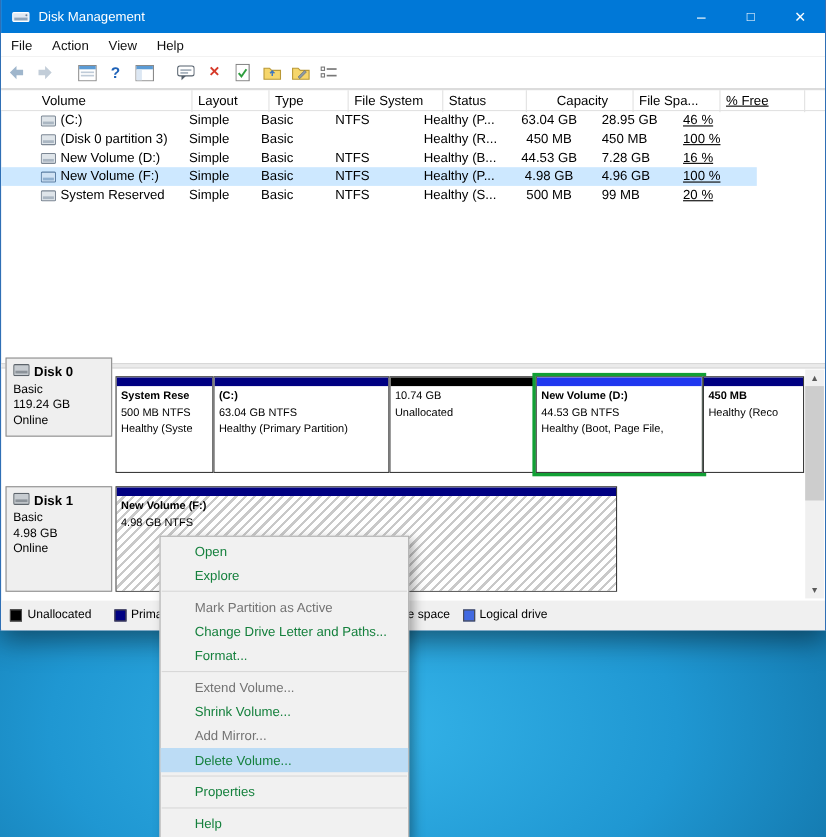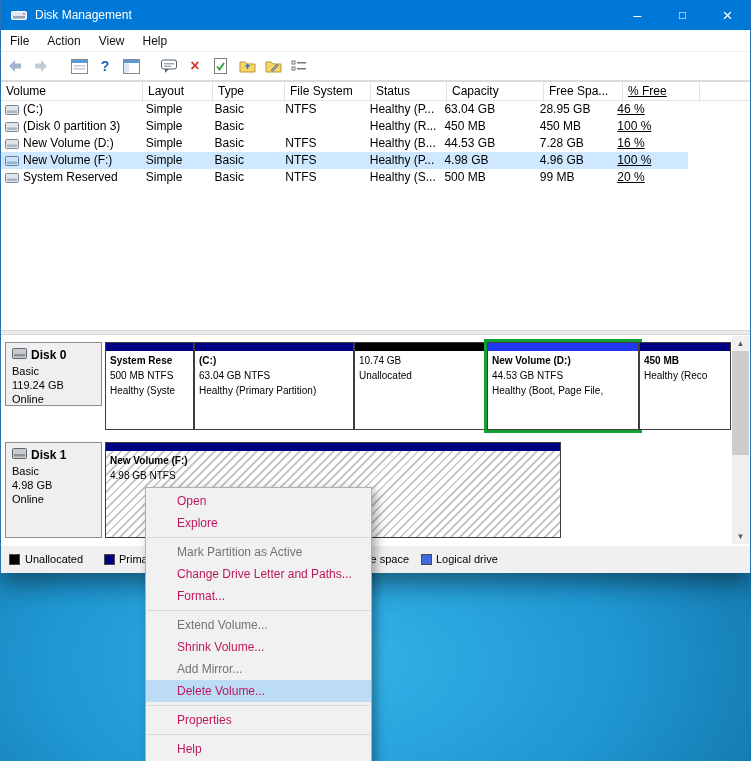--- a/index.html
+++ b/index.html
@@ -40,7 +40,7 @@
   .vrow{display:flex;height:17px;font-size:12px;align-items:center;width:687px;}
   .vrow.selected{background:#cde8ff;}
   .cell{height:17px;line-height:17px;padding-left:5px;overflow:hidden;white-space:nowrap;}
-  .c0{width:142px;}.c1{width:70px;}.c2{width:72px;}.c3{width:86px;}.c4{width:76px;}.c5{width:97px;}.c6{width:79px;}.c7{width:77px;text-decoration:underline;}
+  .c0{width:142px;margin-left:32px;}.c1{width:70px;}.c2{width:72px;}.c3{width:86px;}.c4{width:76px;}.c5{width:97px;}.c6{width:79px;}.c7{width:77px;text-decoration:underline;}
   .volcell{position:relative;padding-left:22px;}
   .volcell .vicon{position:absolute;left:4px;top:3px;}
 

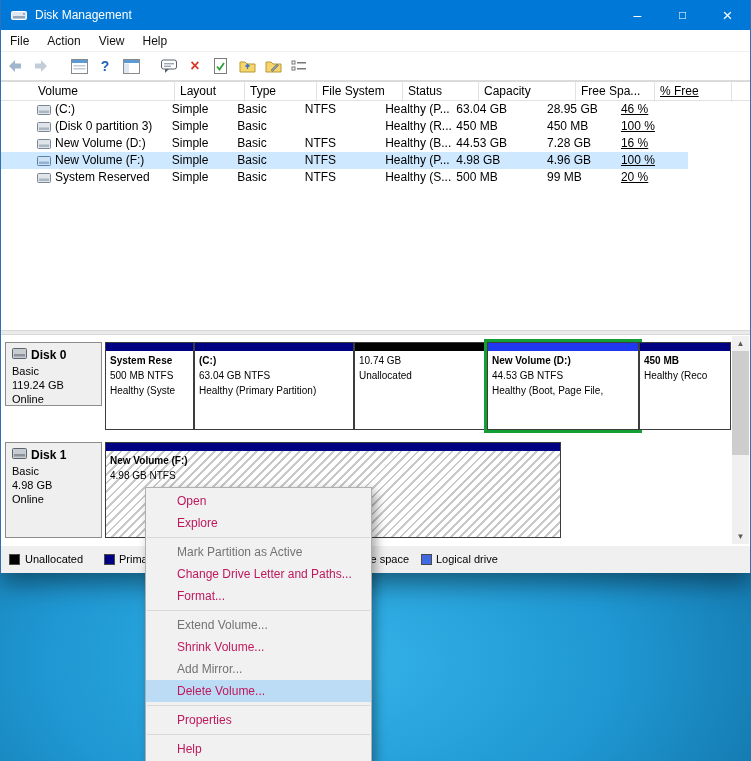--- a/index.html
+++ b/index.html
@@ -40,7 +40,7 @@
   .vrow{display:flex;height:17px;font-size:12px;align-items:center;width:687px;}
   .vrow.selected{background:#cde8ff;}
   .cell{height:17px;line-height:17px;padding-left:5px;overflow:hidden;white-space:nowrap;}
-  .c0{width:142px;margin-left:32px;}.c1{width:70px;}.c2{width:72px;}.c3{width:86px;}.c4{width:76px;}.c5{width:97px;}.c6{width:79px;}.c7{width:77px;text-decoration:underline;}
+  .c0{width:142px;margin-left:32px;}.c1{width:70px;}.c2{width:72px;}.c3{width:86px;}.c4{width:76px;}.c5{width:97px;text-align:center;}.c6{width:79px;}.c7{width:77px;text-decoration:underline;}
   .volcell{position:relative;padding-left:22px;}
   .volcell .vicon{position:absolute;left:4px;top:3px;}
 

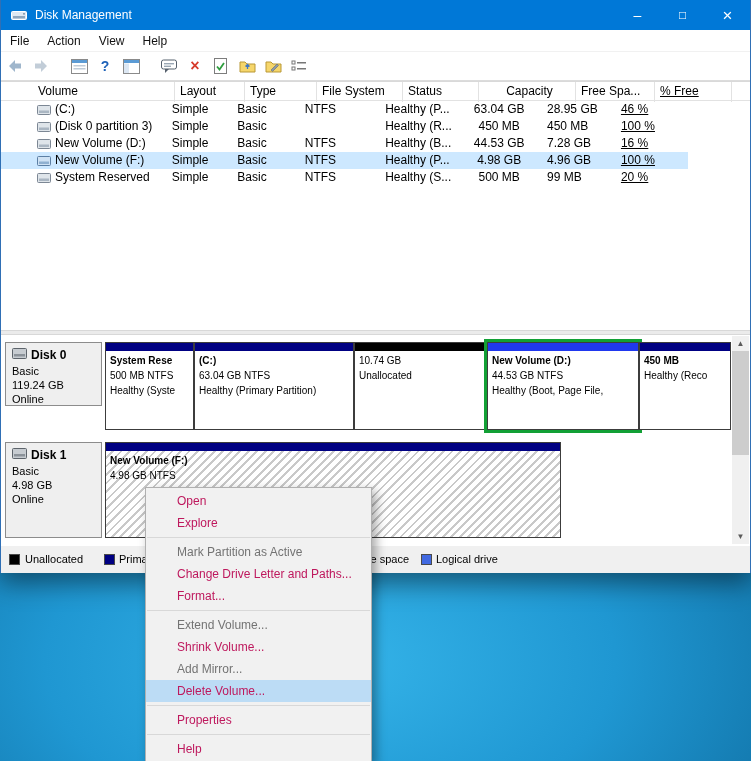--- a/index.html
+++ b/index.html
@@ -177,7 +177,7 @@
       <span class="hcell c3">File System</span>
       <span class="hcell c4">Status</span>
       <span class="hcell c5">Capacity</span>
-      <span class="hcell c6">Free Spa...</span>
+      <span class="hcell c6">File Spa...</span>
       <span class="hcell c7">% Free</span>
     </div>
 

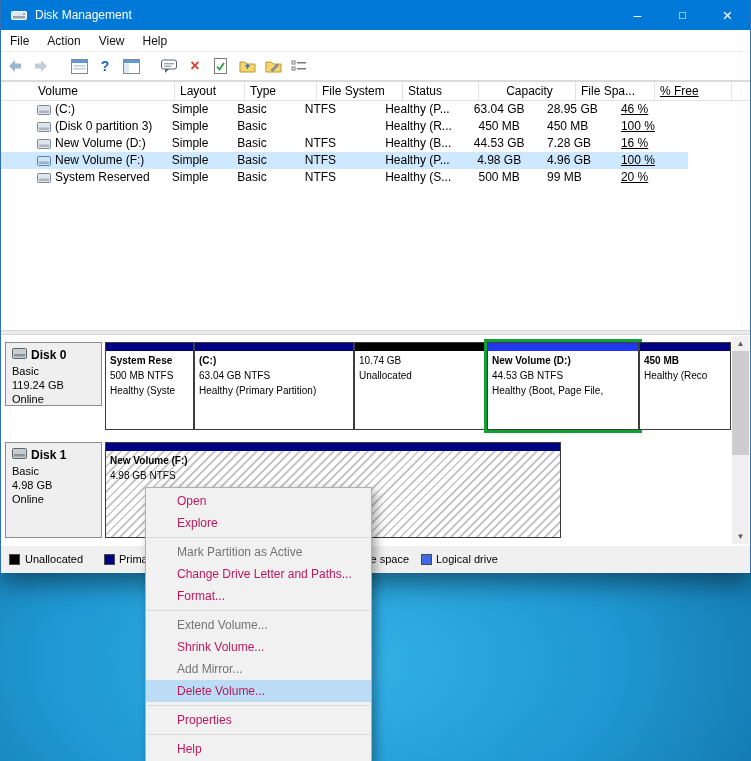--- a/index.html
+++ b/index.html
@@ -256,7 +256,7 @@
 
     <div class="splitter"></div>
 
-    <div class="disk-info" style="top:342px;height:64px;">
+    <div class="disk-info" style="top:325px;height:72px;">
       <div class="dtitle">
           <span><svg width="15" height="11" viewBox="0 0 15 11">
               <rect x="0.5" y="0.5" width="14" height="10" rx="1" fill="#c7ccd1" stroke="#5d646b"></rect>

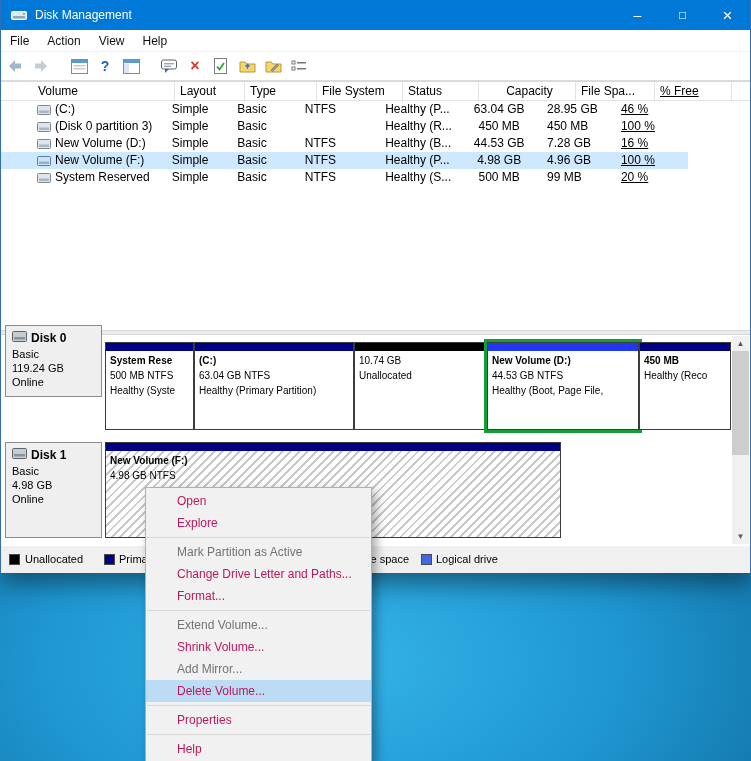--- a/index.html
+++ b/index.html
@@ -71,7 +71,7 @@
 
   
   .context-menu{position:absolute;left:145px;top:487px;width:227px;background:#f1f1f1;border:1px solid #b0b0b0;box-shadow:4px 4px 10px rgba(0,0,0,.35);padding:2px 0;z-index:50;}
-  .menu-item{height:22px;line-height:22px;padding-left:31px;font-size:12px;color:#be185d;white-space:nowrap;overflow:hidden;}
+  .menu-item{height:22px;line-height:22px;padding-left:31px;font-size:12px;color:#15803d;white-space:nowrap;overflow:hidden;}
   .menu-item.disabled{color:#737373;}
   .menu-item.highlighted{background:#bcdcf5;}
   .menu-sep{height:1px;background:#d8d8d8;margin:3px 1px;}

